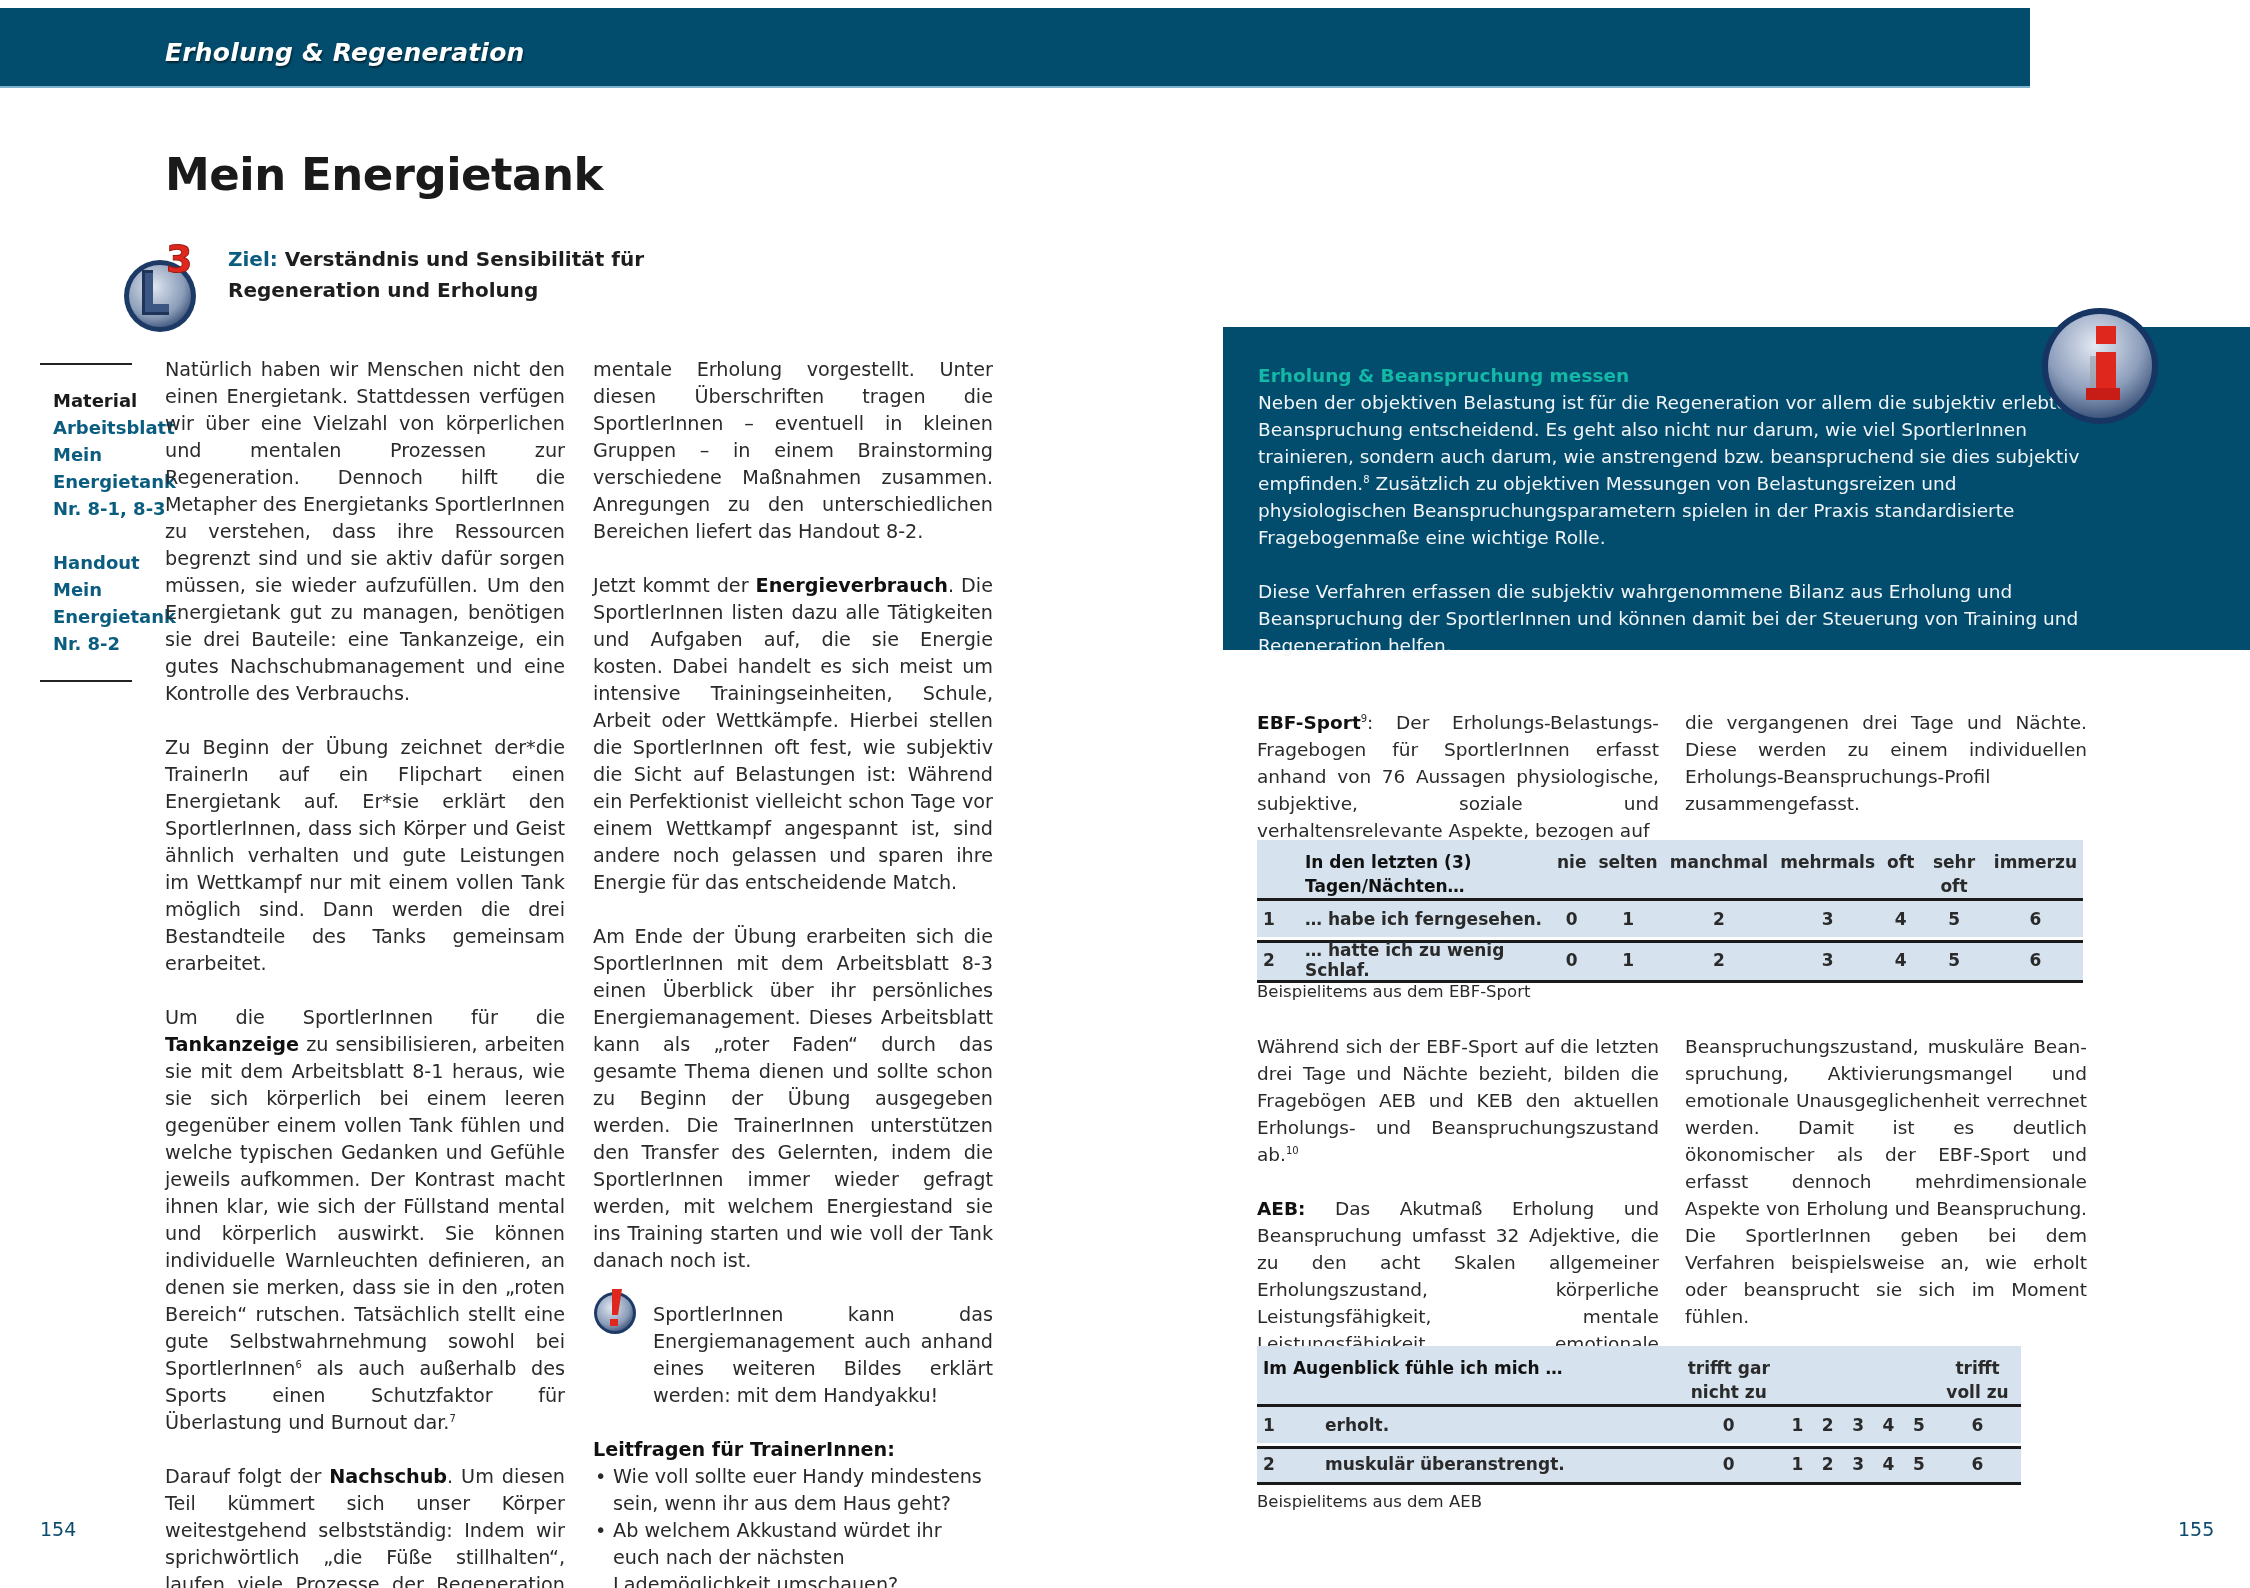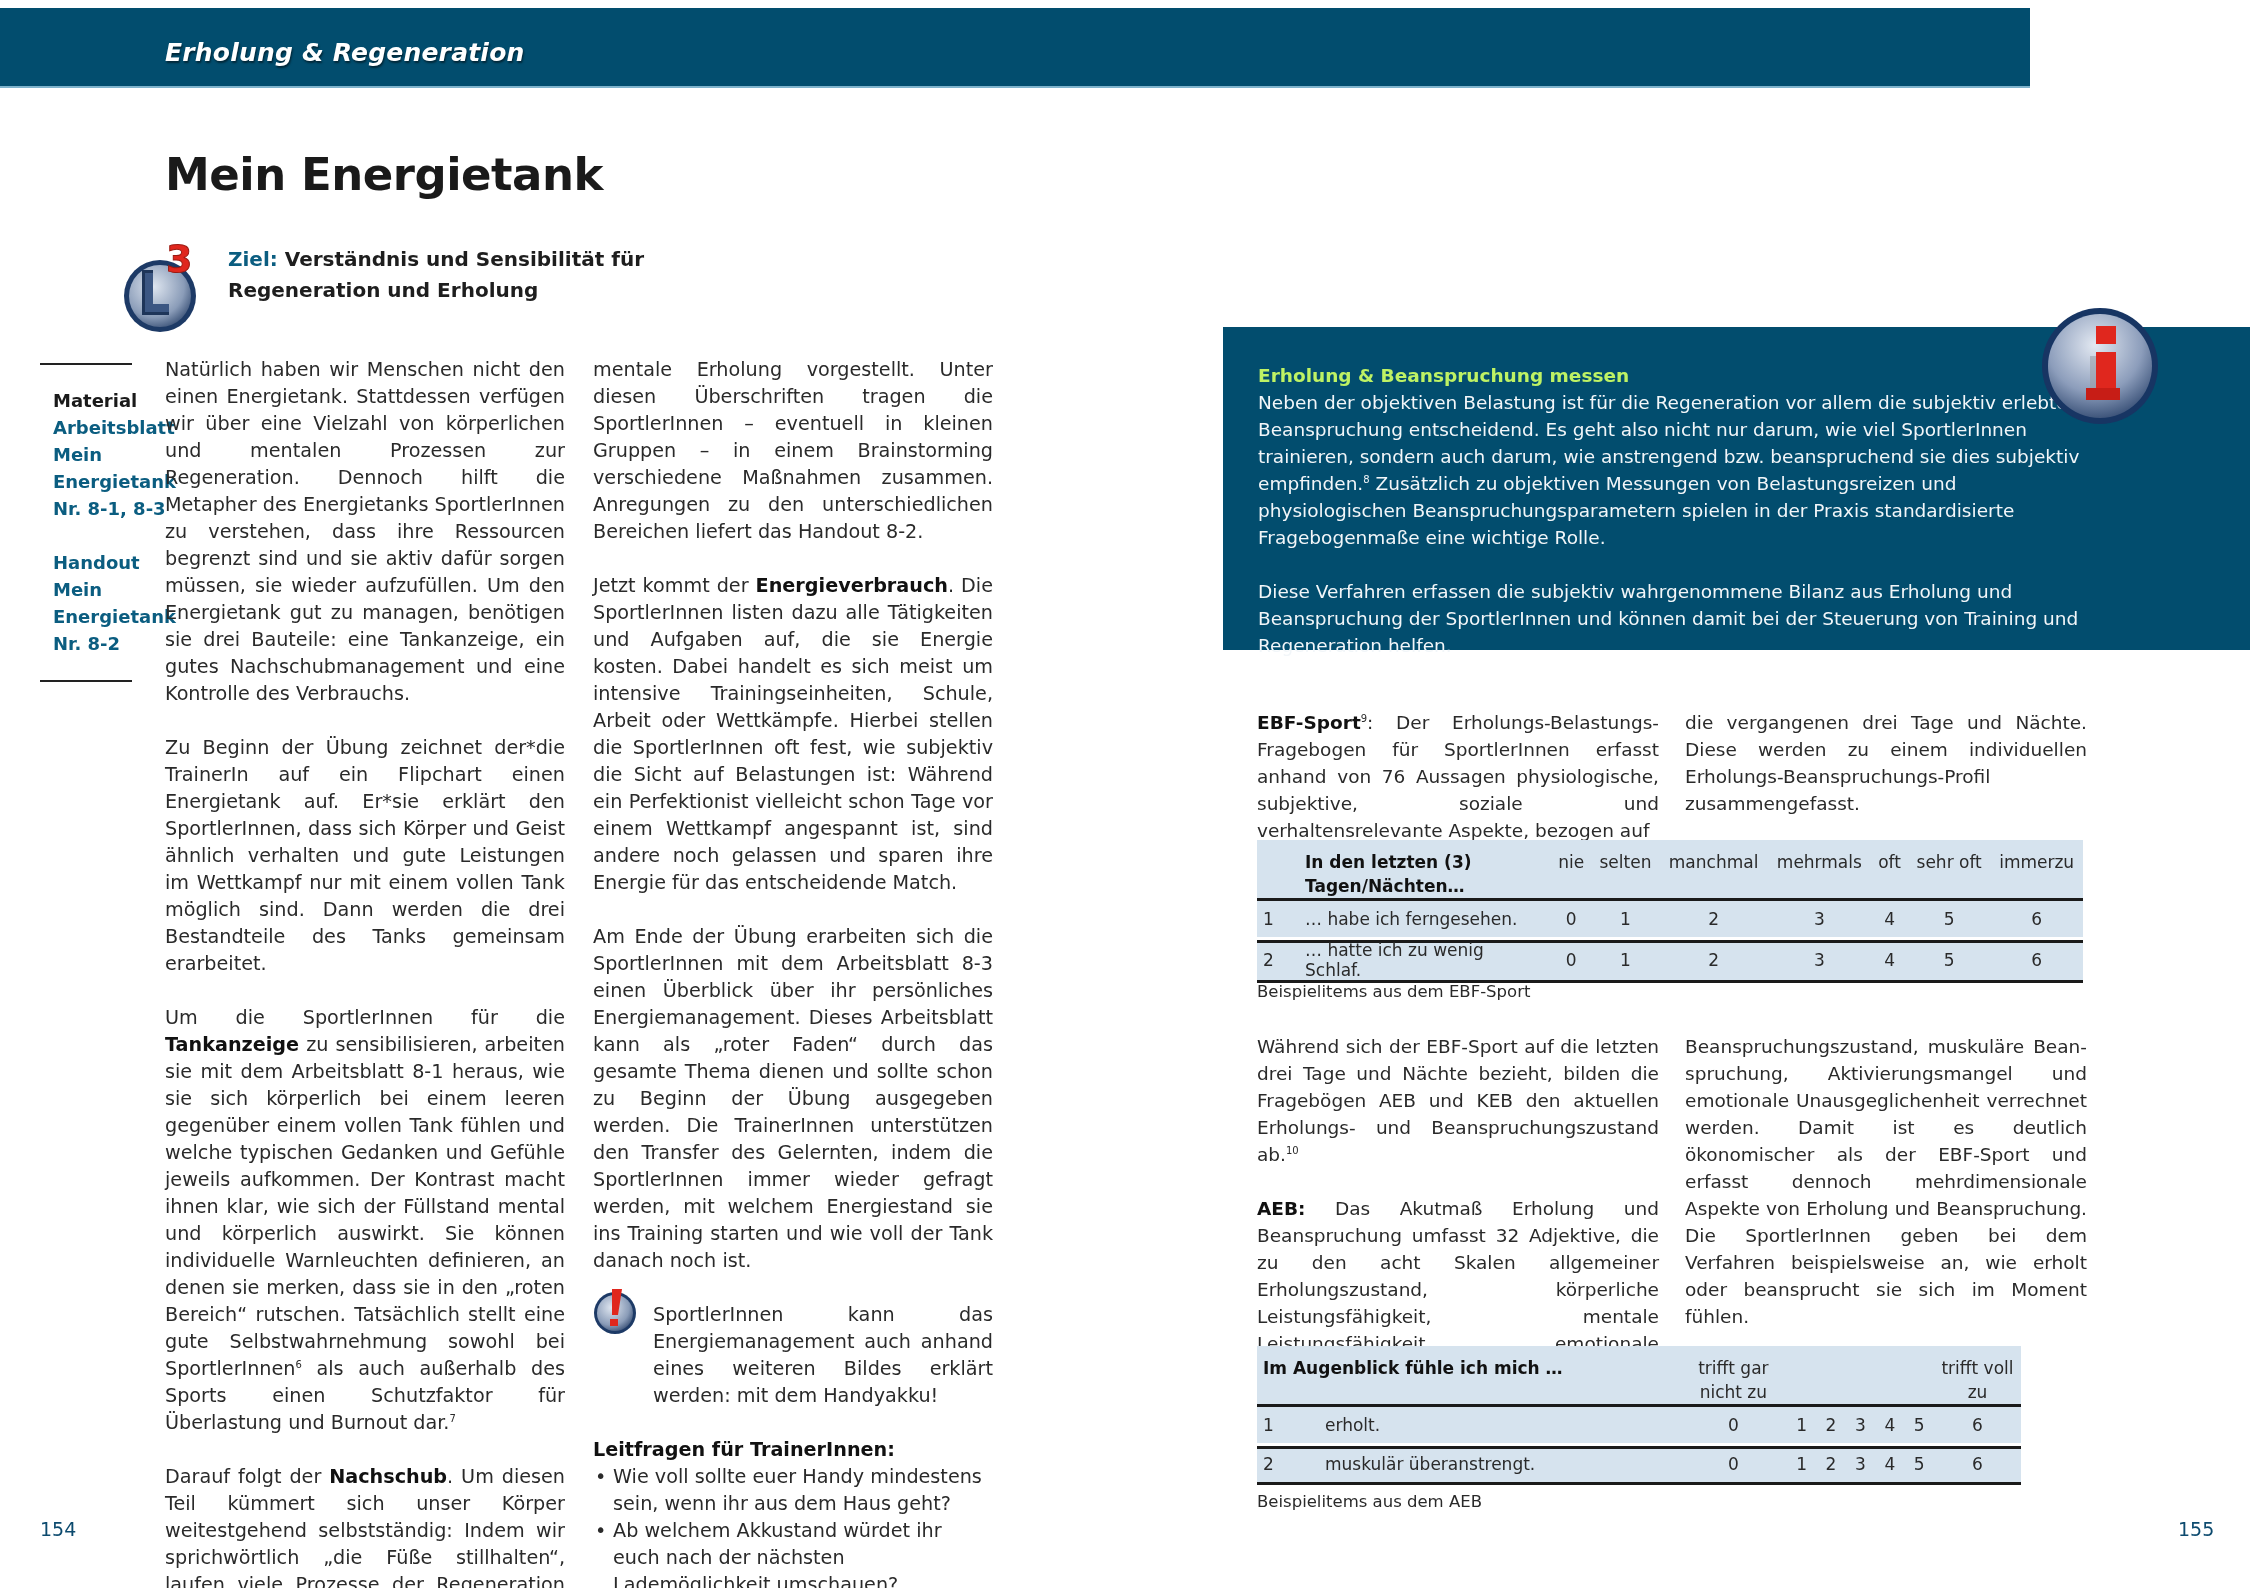--- a/index.html
+++ b/index.html
@@ -61,7 +61,7 @@
     background:#024d6e; color:#f2f6f9;
   }
   .info-inner { position:absolute; left:35px; top:35px; width:850px; font-size:18.5px; line-height:27px; }
-  .info-title { font-weight:bold; color:#bef264; }
+  .info-title { font-weight:bold; color:#14b8a6; }
   .info-inner p { margin:0 0 27px 0; }
   .info-icon { position:absolute; left:2038px; top:302px; width:128px; height:128px; }
 

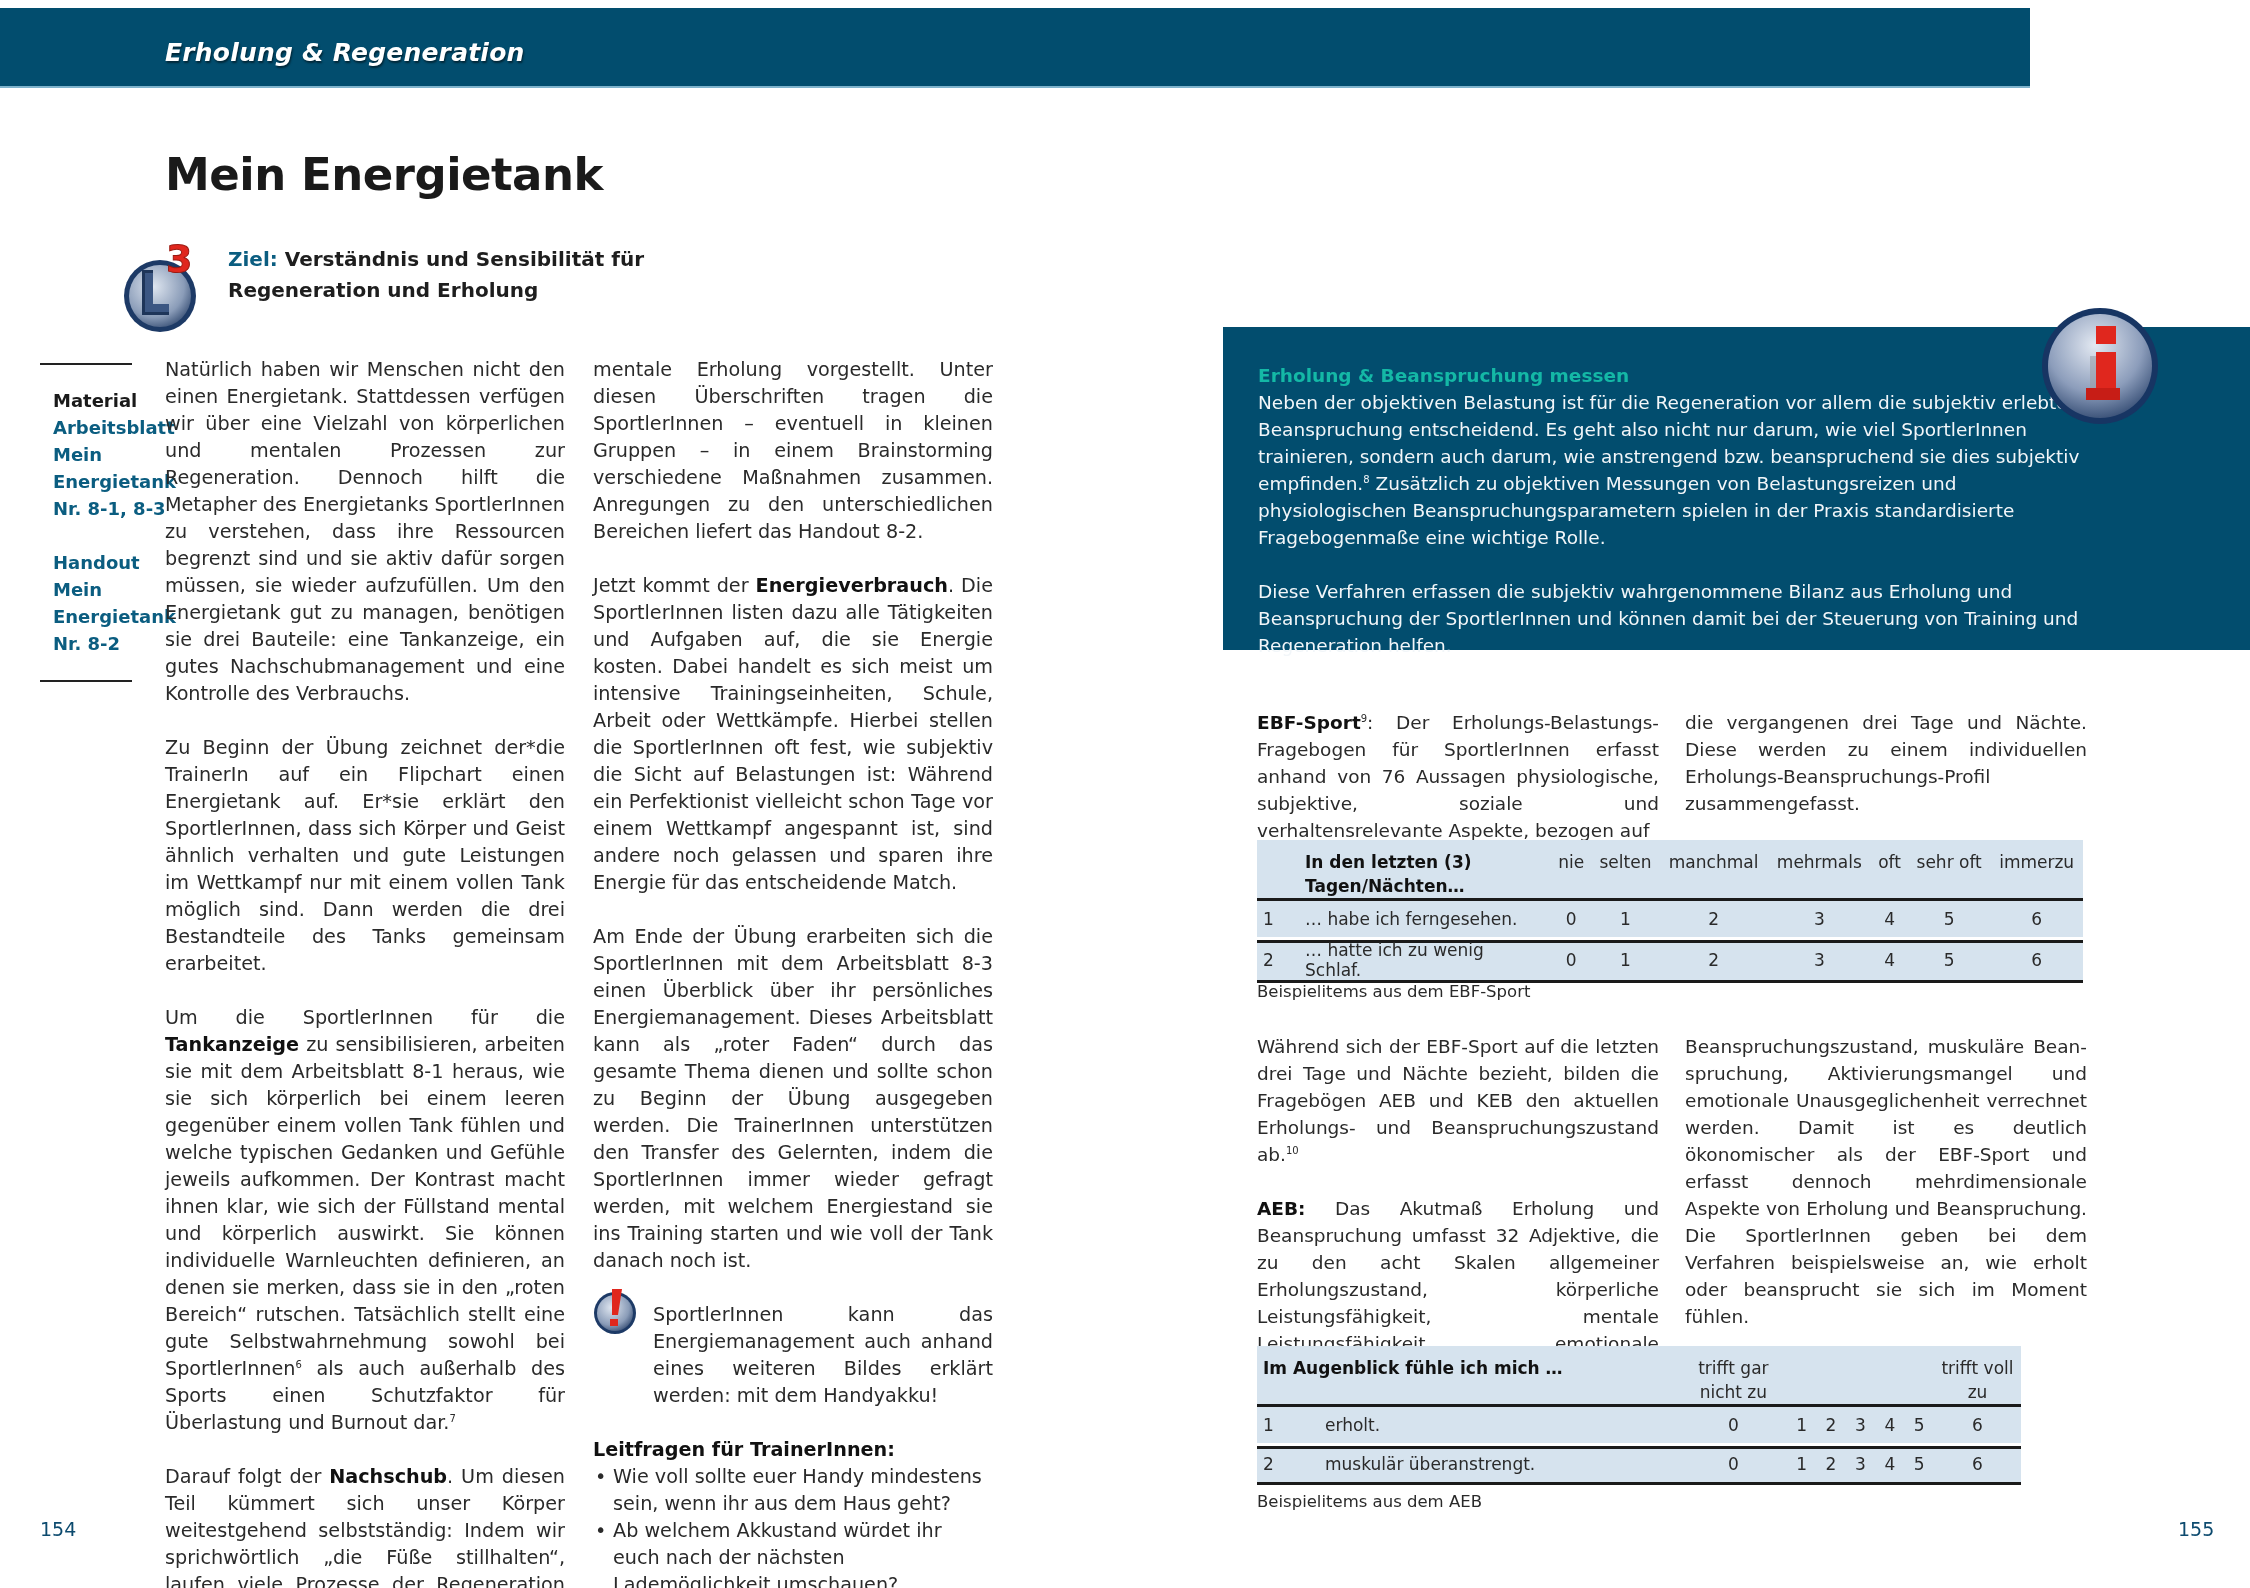--- a/index.html
+++ b/index.html
@@ -74,7 +74,7 @@
   table.scale {
     position:absolute; border-collapse:collapse; font-size:17px; color:#2a2a2a;
   }
-  table.scale th, table.scale td { background:#d6e3ee; padding:0 6px; text-align:center; font-weight:normal; }
+  table.scale th, table.scale td { background:#d6e3ee; padding:0 6px; text-align:center; font-weight:bold; }
   table.scale thead tr { height:56px; vertical-align:top; }
   table.scale thead th { padding-top:10px; line-height:24px; }
   table.scale thead th.q { text-align:left; font-weight:bold; color:#111; }

